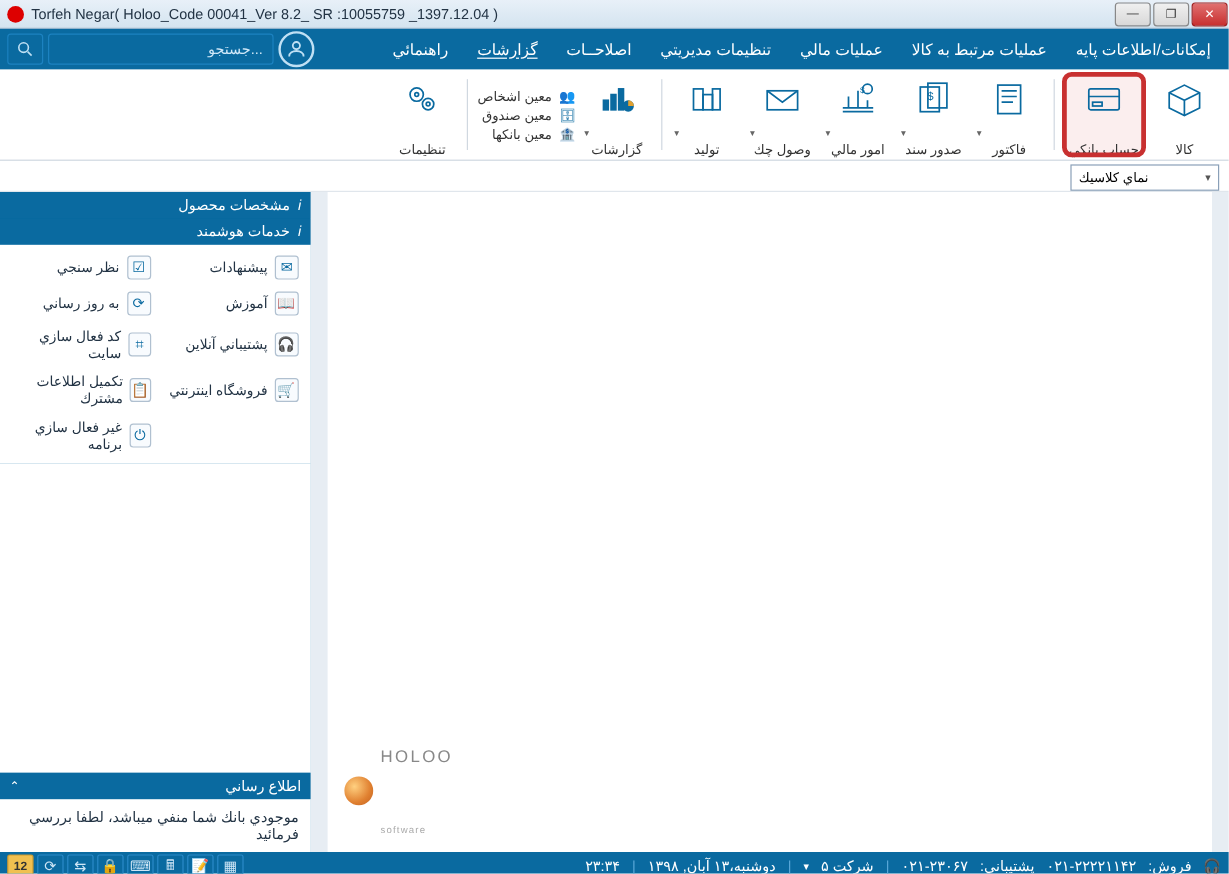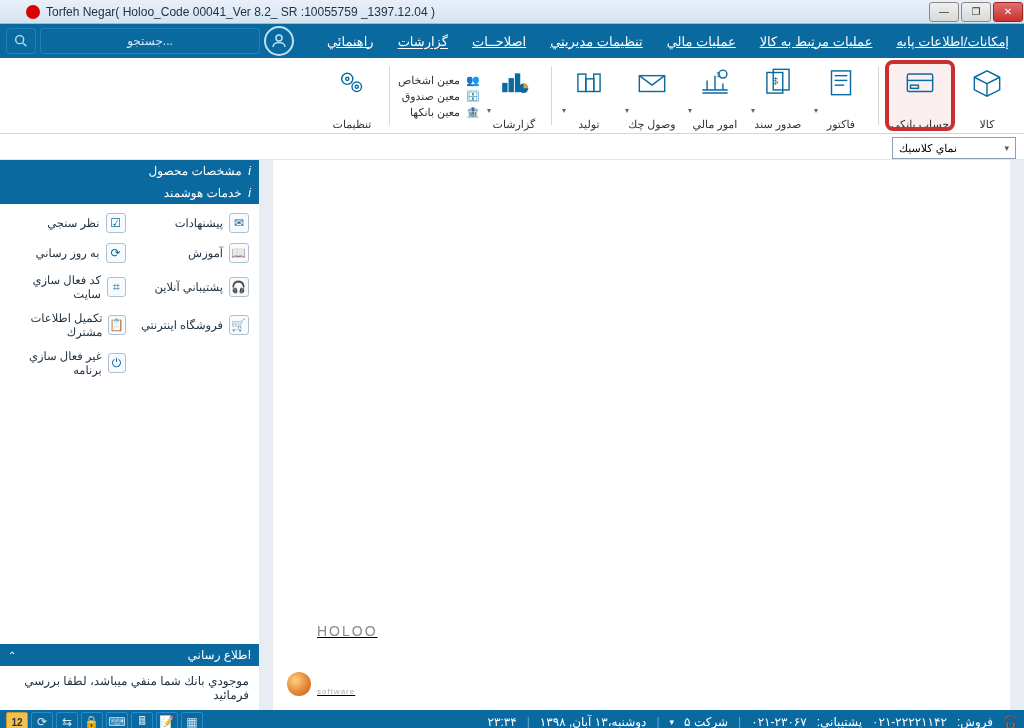--- a/index.html
+++ b/index.html
@@ -7,7 +7,7 @@
 
 
 .titlebar { height: 24px; background: linear-gradient(#e8f0f8, #d4e4f0); border-bottom: 1px solid #a0b8d0; display: flex; align-items: center; justify-content: space-between; direction: ltr; }
-.titlebar-left { display: flex; align-items: center; gap: 6px; padding-left: 6px; margin-left: 20px; }
+.titlebar-left { display: flex; align-items: center; gap: 6px; padding-left: 6px; }
 .app-icon { width: 14px; height: 14px; border-radius: 50%; background: #d00; }
 .title-text { font-size: 12px; color: #234; }
 .win-controls { display: flex; direction: ltr; }

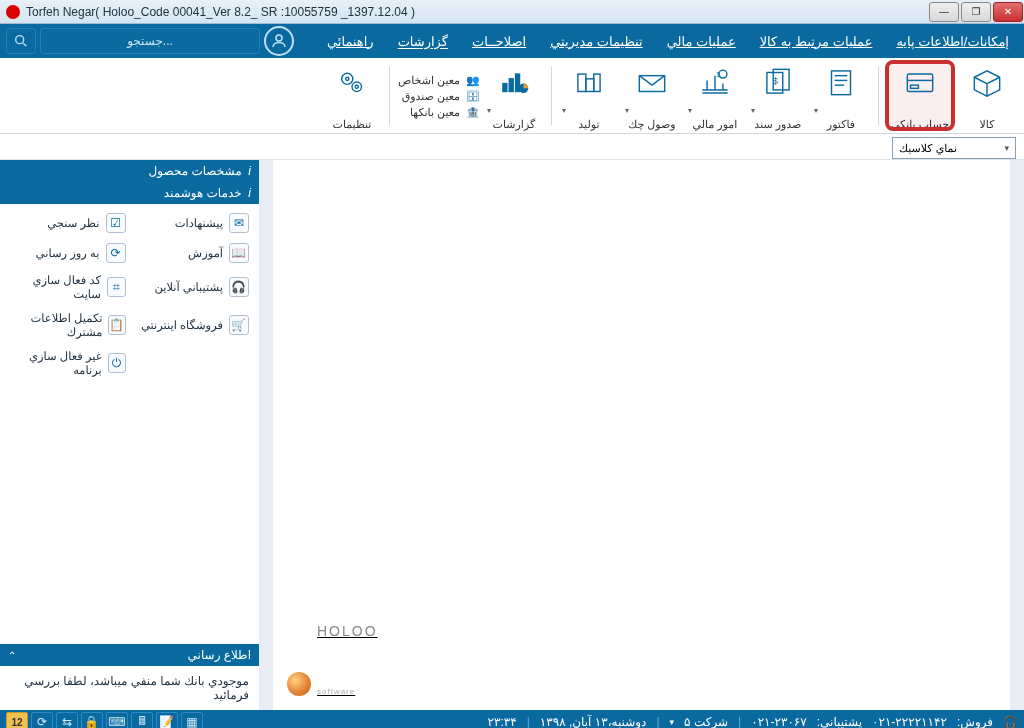--- a/index.html
+++ b/index.html
@@ -21,7 +21,7 @@
 .menu-item.u { text-decoration: underline; text-underline-offset: 2px; }
 .search-wrap { display: flex; align-items: center; gap: 4px; direction: ltr; }
 .search-btn { width: 30px; height: 26px; background: #0a6aa0; border: 1px solid #1c82c0; border-radius: 3px; display: flex; align-items: center; justify-content: center; color: #bfe0f4; cursor: pointer; }
-.search-input { width: 220px; height: 26px; border: 1px solid #1c82c0; background: #0a6aa0; color: #ffffff; padding: 0 8px; font-size: 12px; text-align: center; border-radius: 3px; }
+.search-input { width: 188px; height: 26px; border: 1px solid #1c82c0; background: #0a6aa0; color: #ffffff; padding: 0 8px; font-size: 12px; text-align: right; border-radius: 3px; }
 .search-input::placeholder { color: #d0e8f8; }
 .avatar { width: 30px; height: 30px; border: 2px solid #bfe0f4; border-radius: 50%; display: flex; align-items: center; justify-content: center; color: #bfe0f4; cursor: pointer; }
 

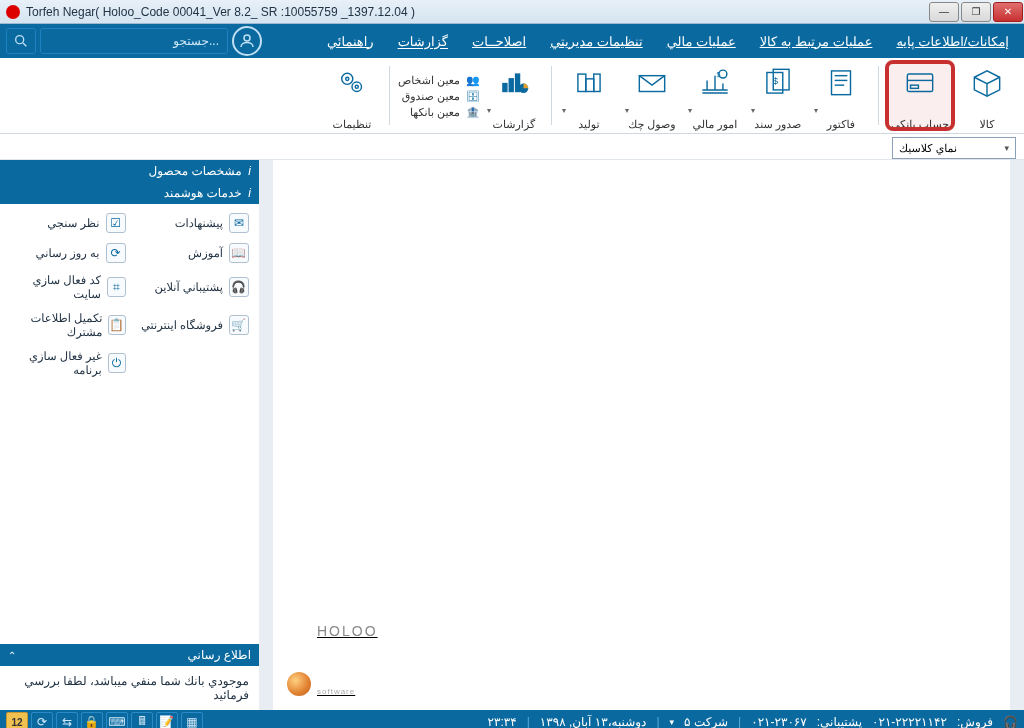--- a/index.html
+++ b/index.html
@@ -17,7 +17,7 @@
 
 .menubar { height: 34px; background: #0a6aa0; display: flex; align-items: center; justify-content: space-between; padding: 0 6px; color: #fff; direction: rtl; }
 .menu-items { display: flex; gap: 6px; }
-.menu-item { font-size: 13px; padding: 4px 9px; cursor: pointer; white-space: nowrap; text-decoration: underline; }
+.menu-item { font-size: 13px; padding: 4px 9px; cursor: pointer; white-space: nowrap; }
 .menu-item.u { text-decoration: underline; text-underline-offset: 2px; }
 .search-wrap { display: flex; align-items: center; gap: 4px; direction: ltr; }
 .search-btn { width: 30px; height: 26px; background: #0a6aa0; border: 1px solid #1c82c0; border-radius: 3px; display: flex; align-items: center; justify-content: center; color: #bfe0f4; cursor: pointer; }

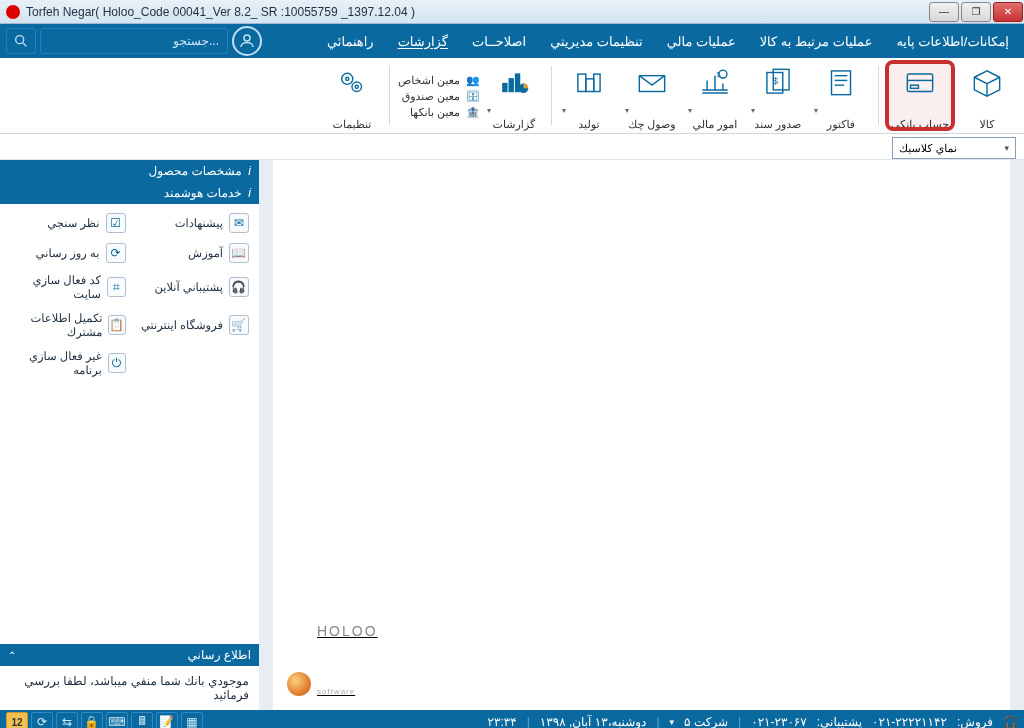--- a/index.html
+++ b/index.html
@@ -45,7 +45,7 @@
 
 .body { display: flex; height: 550px; direction: rtl; }
 .workspace { flex: 1; background: #fff; border-left: 14px solid #e7edf3; border-right: 14px solid #e7edf3; position: relative; }
-.holoo-logo { position: absolute; left: 14px; bottom: 14px; display: flex; align-items: flex-end; gap: 6px; direction: ltr; text-decoration: underline; }
+.holoo-logo { position: absolute; left: 14px; bottom: 14px; display: flex; align-items: center; gap: 6px; direction: ltr; }
 .holoo-logo .lg { width: 24px; height: 24px; border-radius: 50%; background: radial-gradient(circle at 35% 35%, #ffd080, #e08030 60%, #c06020); }
 .holoo-logo .txt { font-size: 14px; color: #888; letter-spacing: 2px; }
 .holoo-logo .sub { font-size: 8px; color: #aaa; letter-spacing: 1px; display:block;margin-top:47px; }

